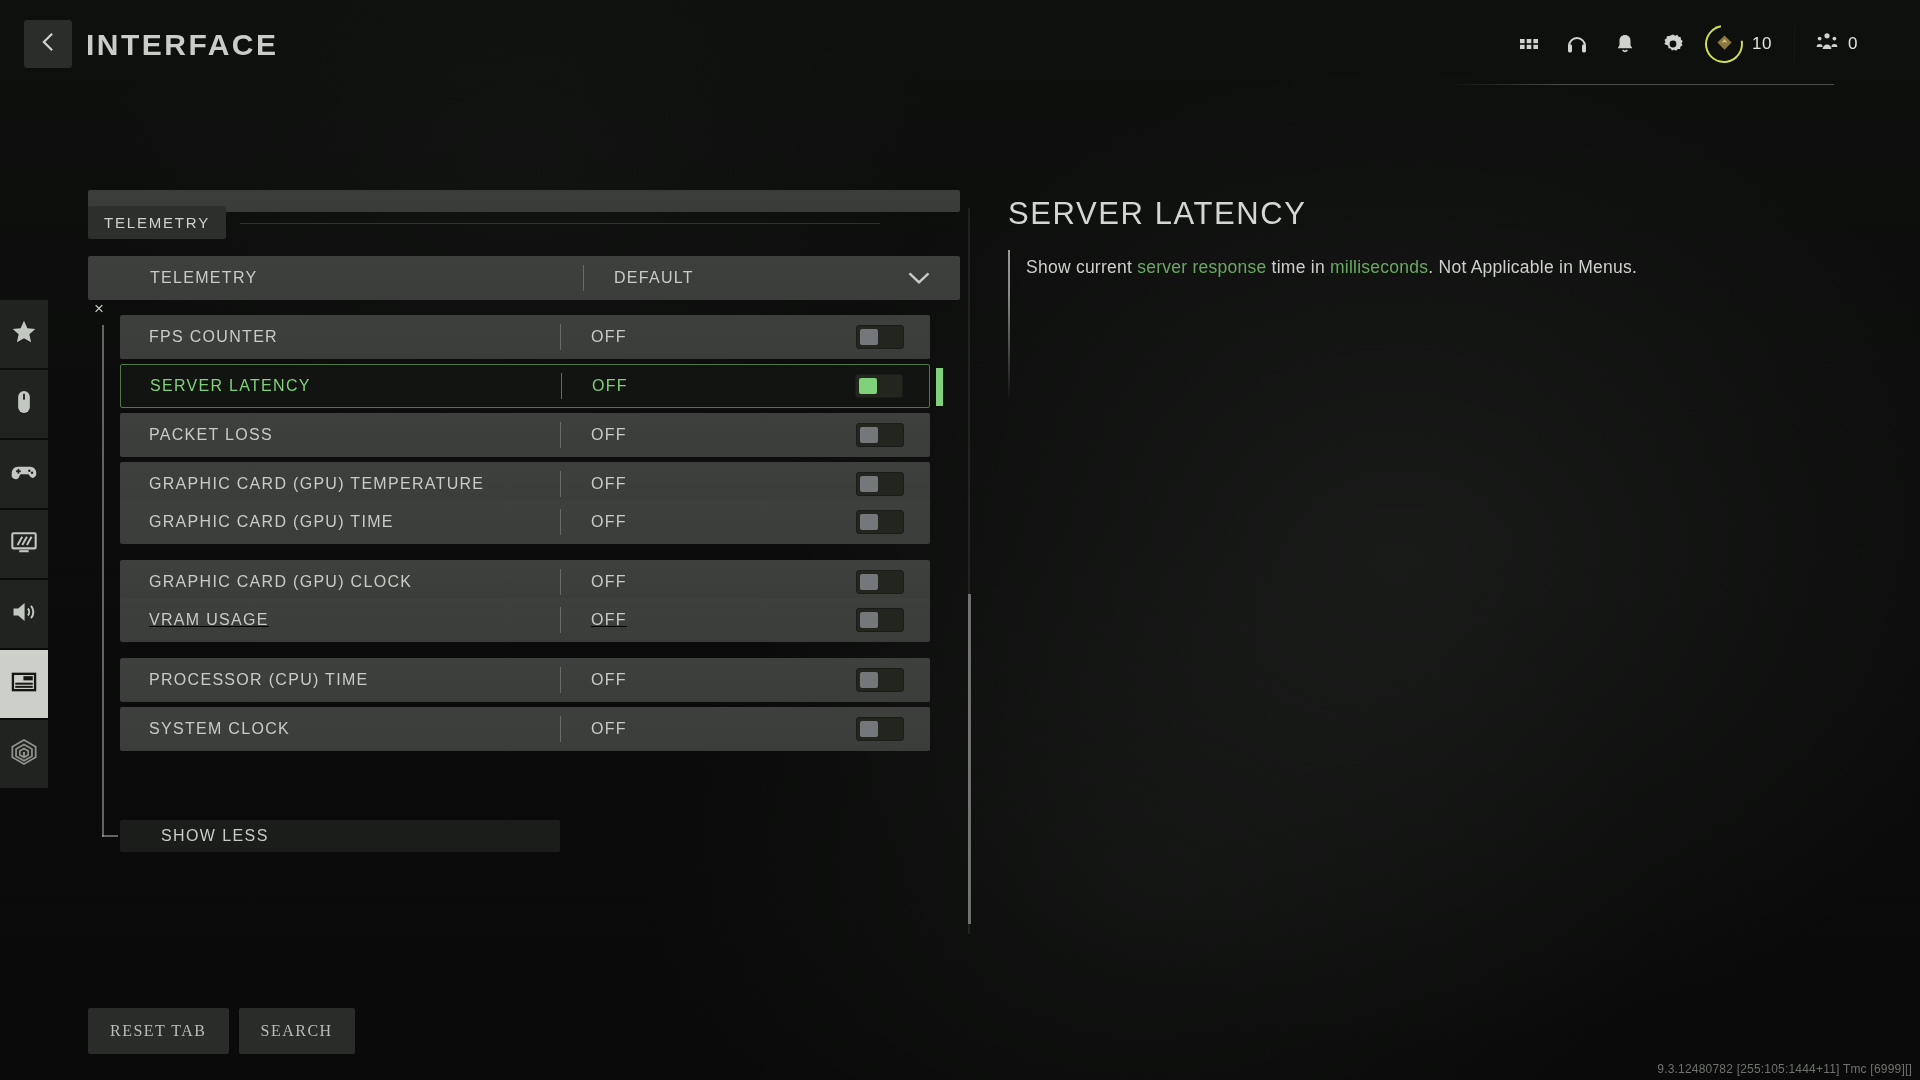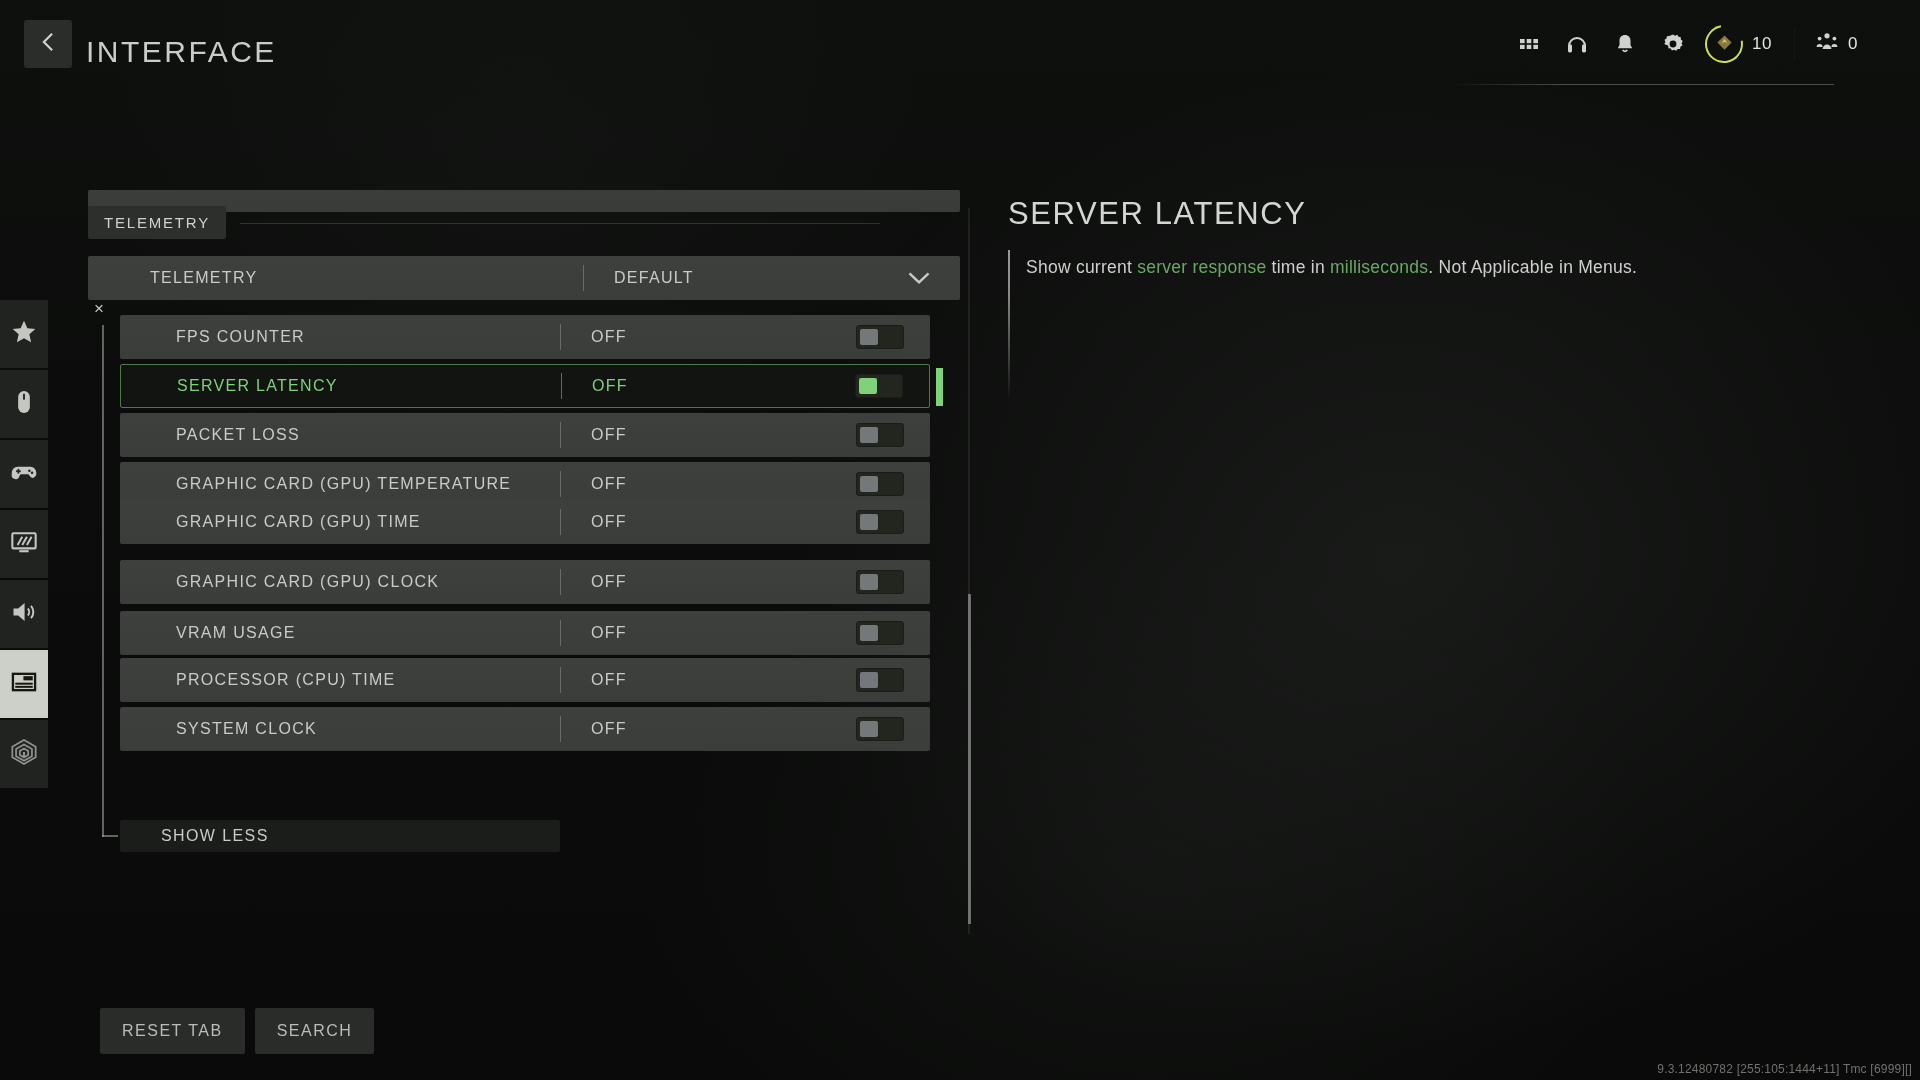--- a/index.html
+++ b/index.html
@@ -28,7 +28,7 @@
   .back-btn svg { width:20px; height:20px; }
   .page-title {
     position:absolute; left:86px; top:28px;
-    font-size:30px; letter-spacing:2.5px; color:#c9ccc7; font-weight:400;margin-top:7px;
+    font-size:30px; letter-spacing:2.5px; color:#c9ccc7; font-weight:700;
   }
   .header-right {
     position:absolute; right:52px; top:18px; height:52px;

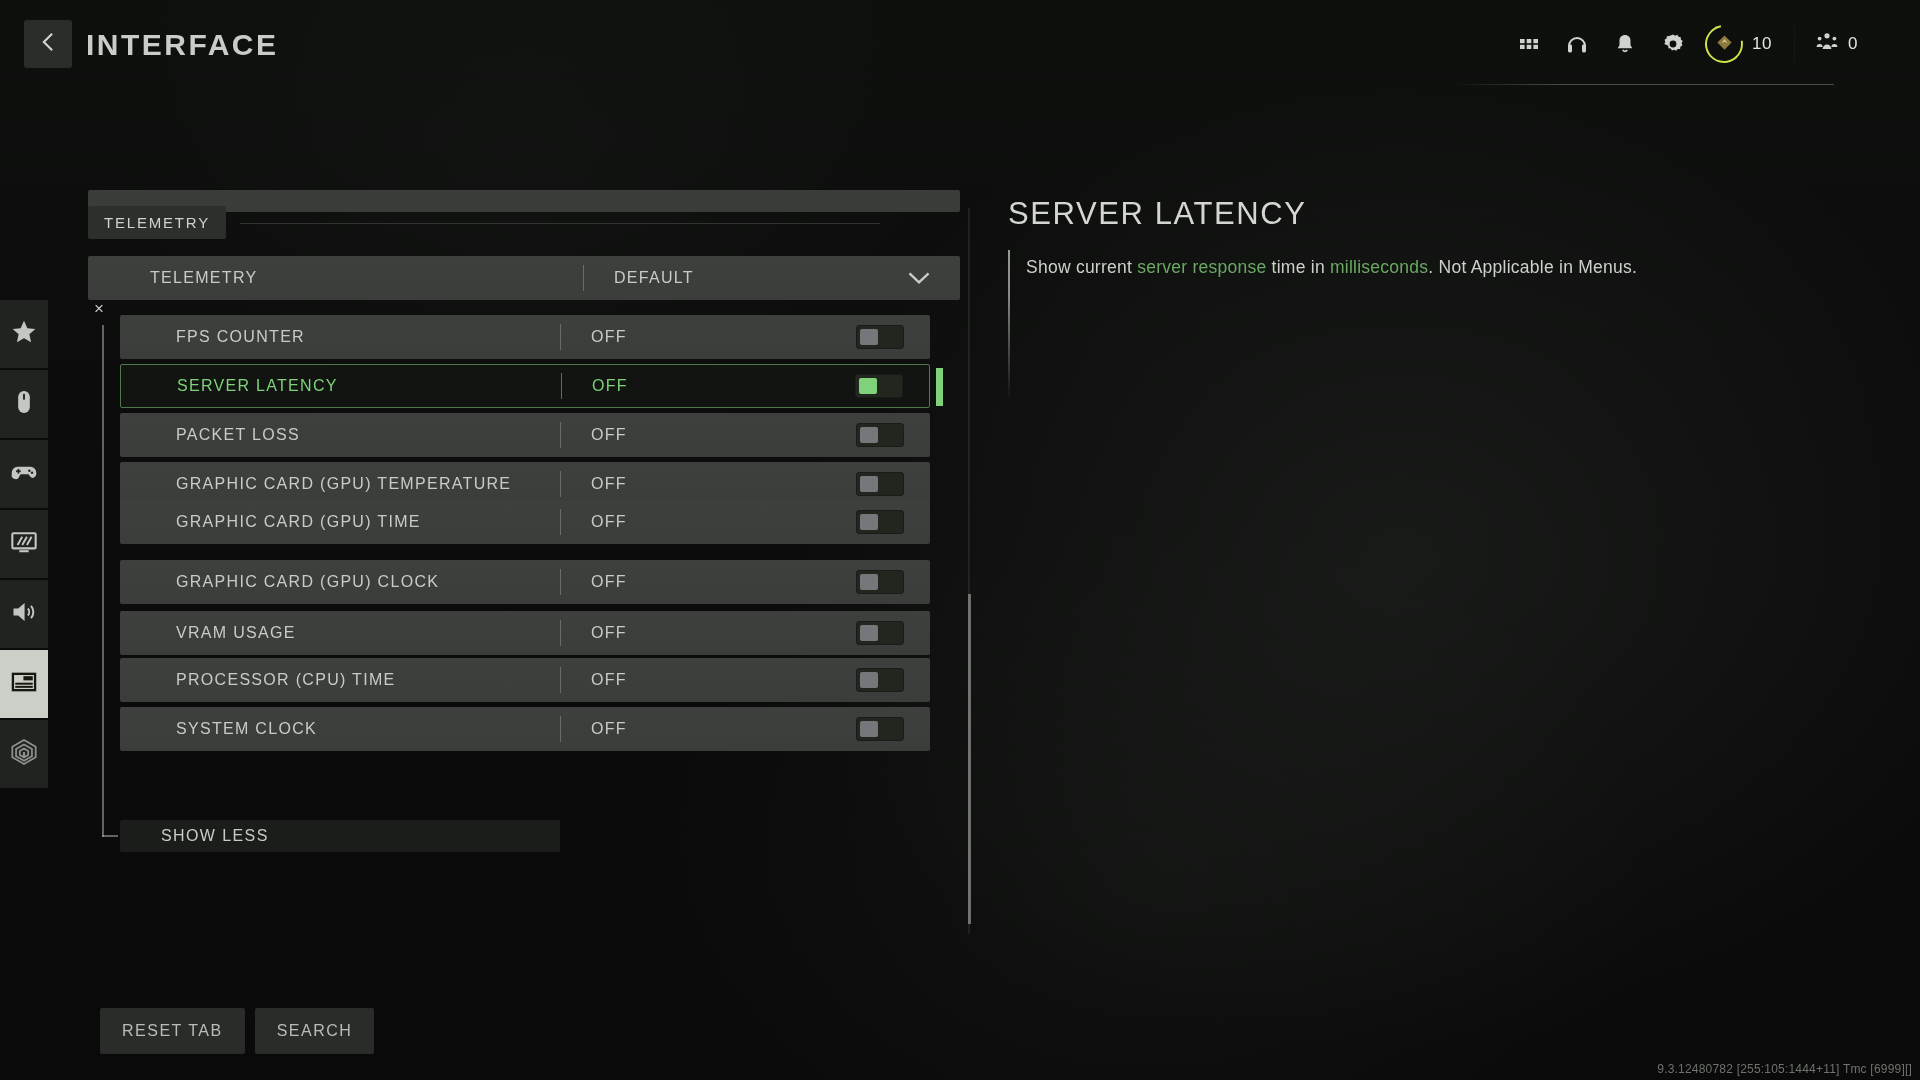--- a/index.html
+++ b/index.html
@@ -112,7 +112,7 @@
   .subrow {
     left:32px; width:810px;
   }
-  .subrow .label { padding-left:56px; width:440px; }
+  .subrow .label { padding-left:29px; width:440px; }
 
   .subrow.selected {
     background:#111411;

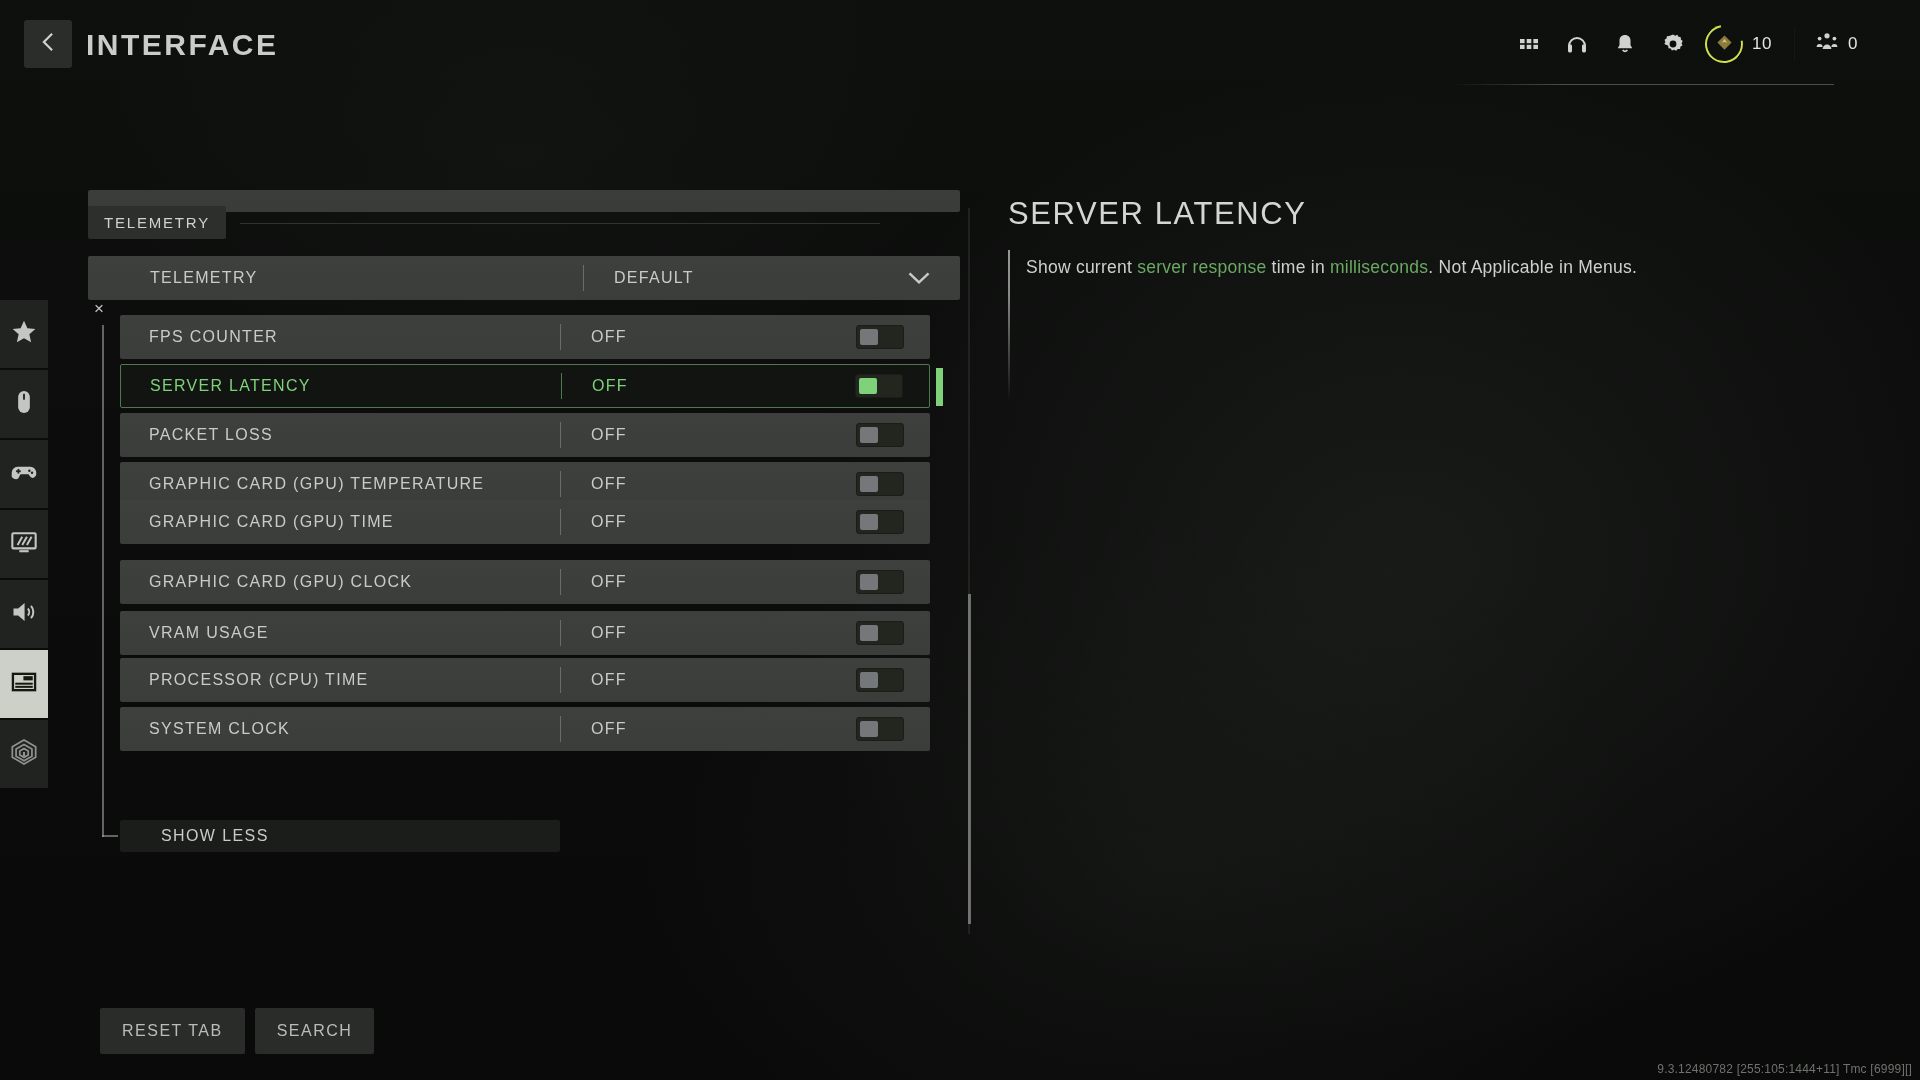--- a/index.html
+++ b/index.html
@@ -435,7 +435,7 @@
       </span>
     </div>
 
-    <div class="srow subrow" style="top:421px;">
+    <div class="srow subrow" style="top:408px;text-decoration:underline;">
       <span class="label">VRAM USAGE</span>
       <span class="sep"></span>
       <span class="value">OFF</span>

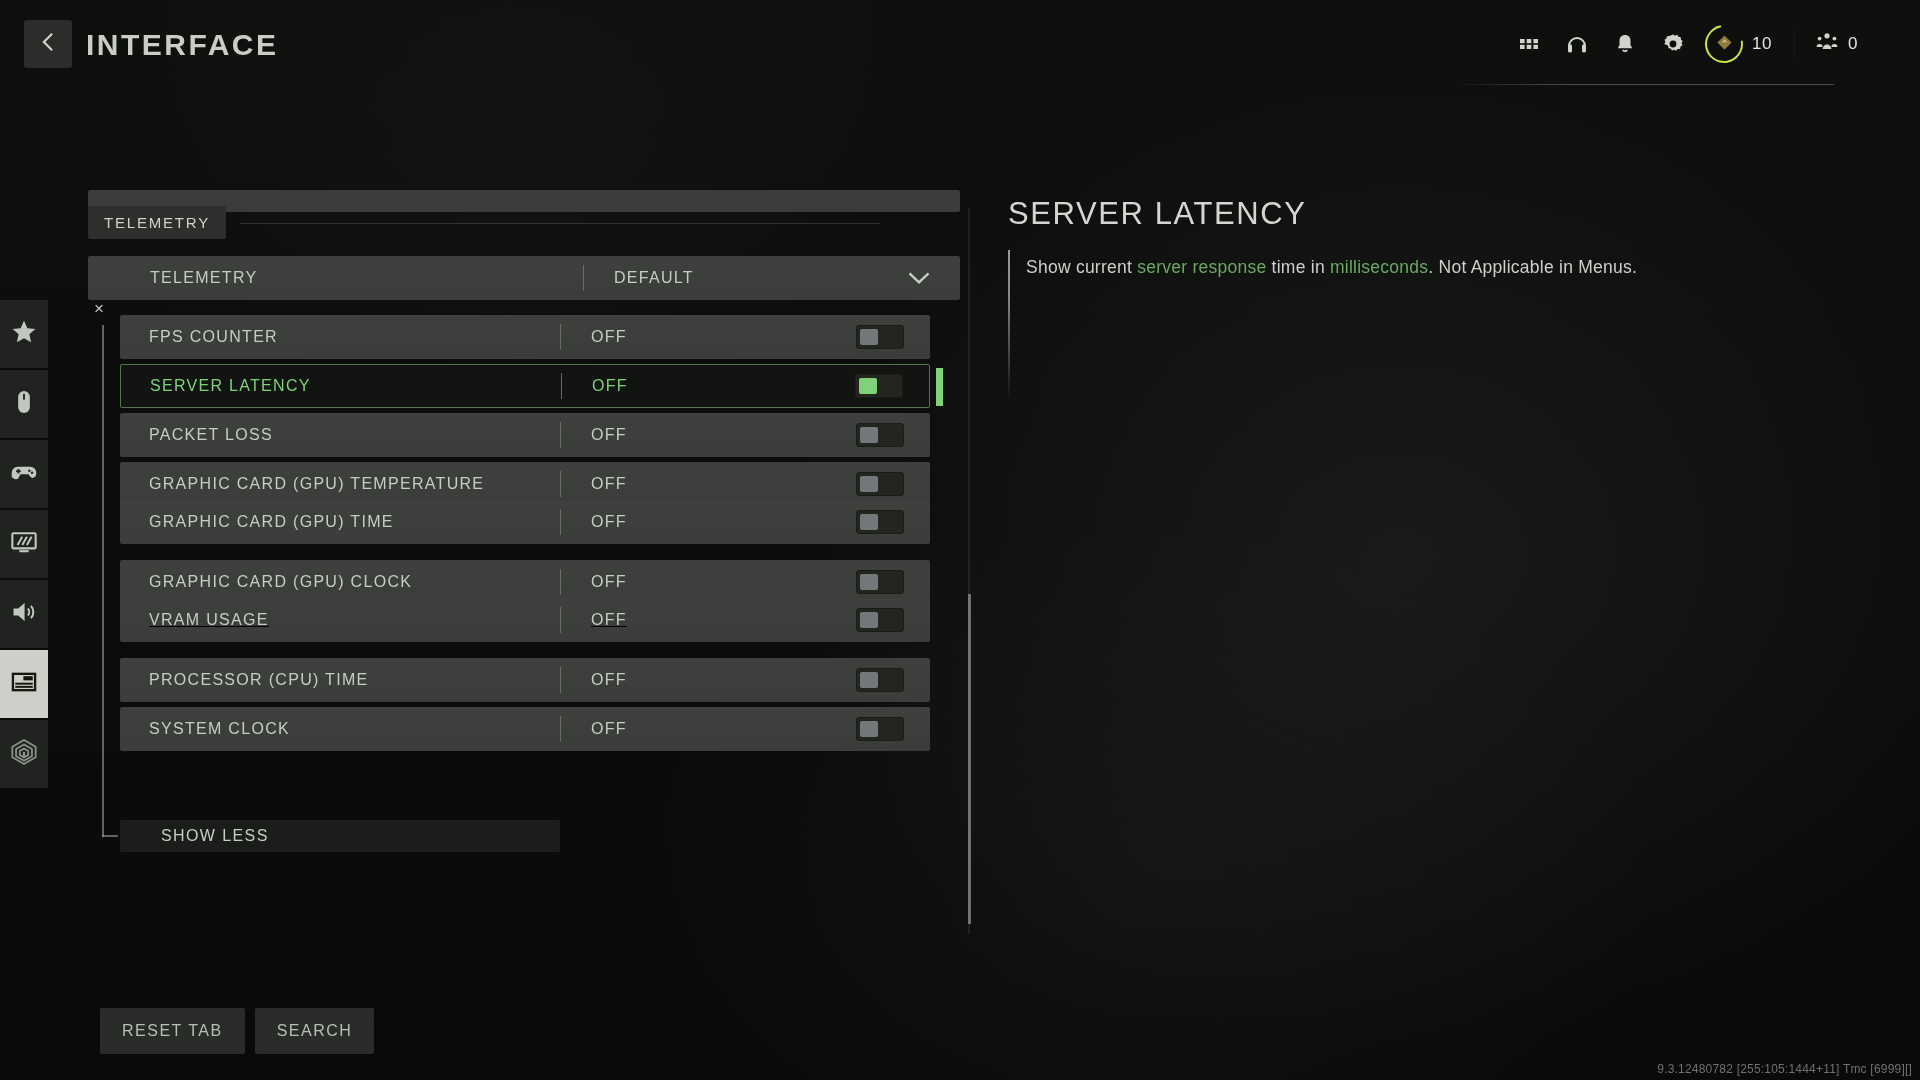--- a/index.html
+++ b/index.html
@@ -187,7 +187,7 @@
   .detail-desc .hl { color:#6aa863; }
 
   
-  .footer { position:absolute; left:100px; bottom:26px; display:flex; gap:10px; }
+  .footer { position:absolute; left:88px; bottom:26px; display:flex; gap:10px;font-family:Liberation Serif, serif; }
   .fbtn {
     height:46px; background:#2a2c2a; color:#b9bdb7;
     font-size:16px; letter-spacing:1.5px;

